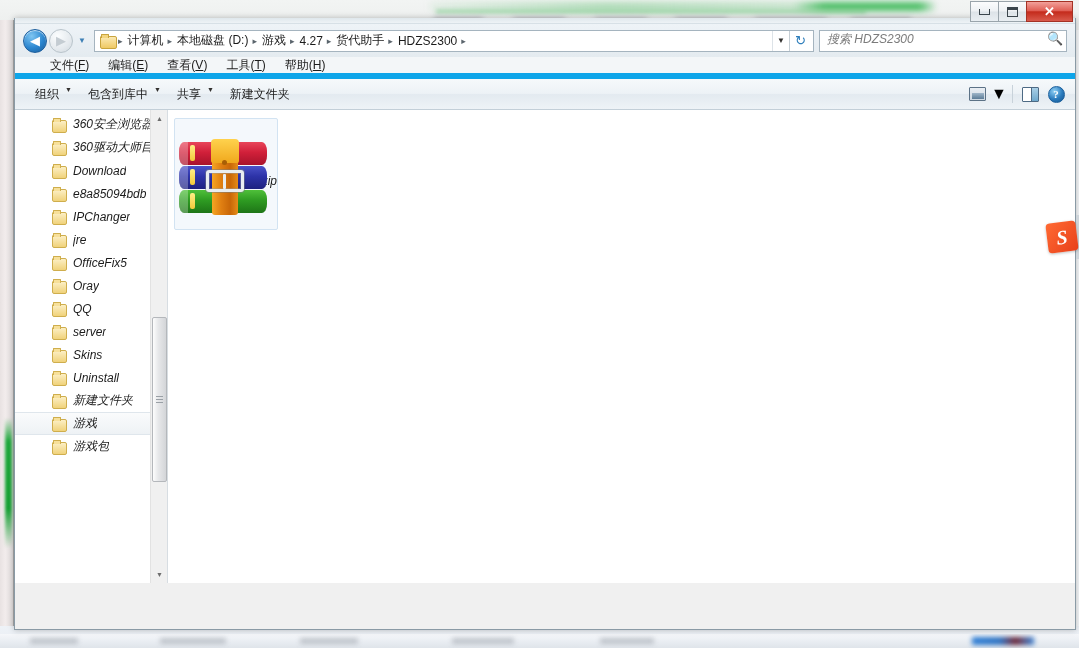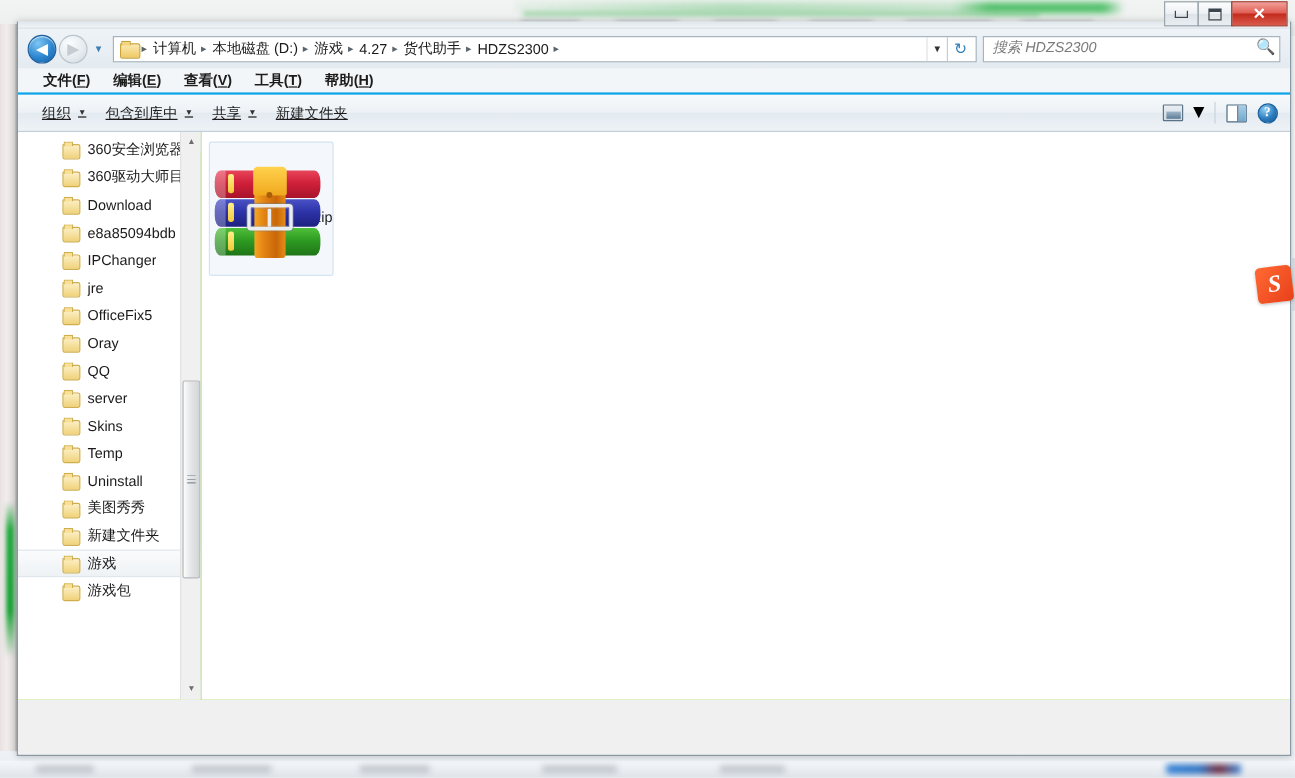--- a/index.html
+++ b/index.html
@@ -194,9 +194,8 @@
     position: absolute; left: 0; top: 39px; right: 0; height: 22px;
     display: flex; align-items: center;
     background: #f3f6f8;
-    border-bottom: 2px solid #0ea5e9;
-    padding-left: 12px;
-    font-weight: bold;
+    border-bottom: 6px solid #0ea5e9;
+    padding-left: 26px;
   }
   .menu-item {
     font-size: 12px; color: #1c1c1c;

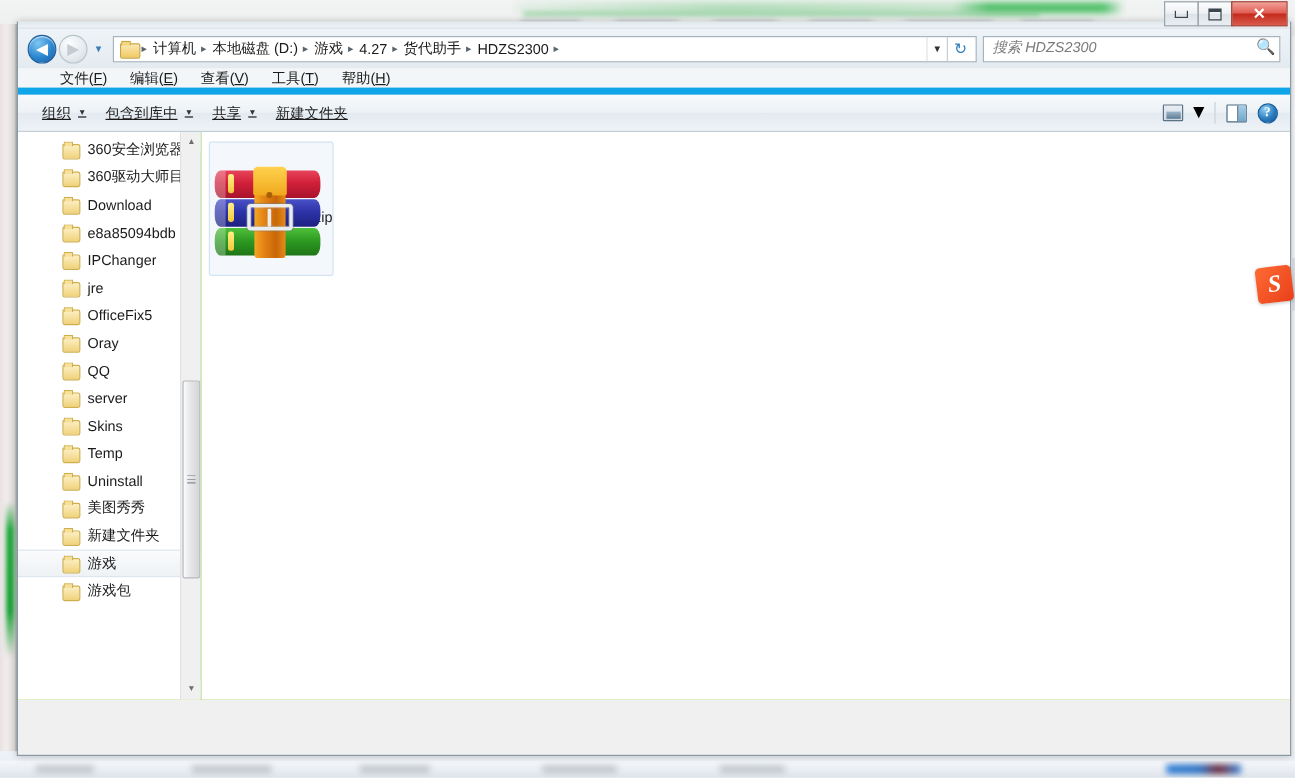--- a/index.html
+++ b/index.html
@@ -214,8 +214,8 @@
   }
   .cmd {
     font-size: 12px; color: #1b1b1b;
-    padding: 4px 8px; display: flex; align-items: center; gap: 6px;
-    cursor: default; white-space: nowrap; text-decoration: underline;
+    padding: 4px 8px; display: flex; align-items: flex-start; gap: 6px;
+    cursor: default; white-space: nowrap;
   }
   .cmd .dn { font-size: 7px; color: #33312f; }
   .cmd-spacer { flex: 1; }

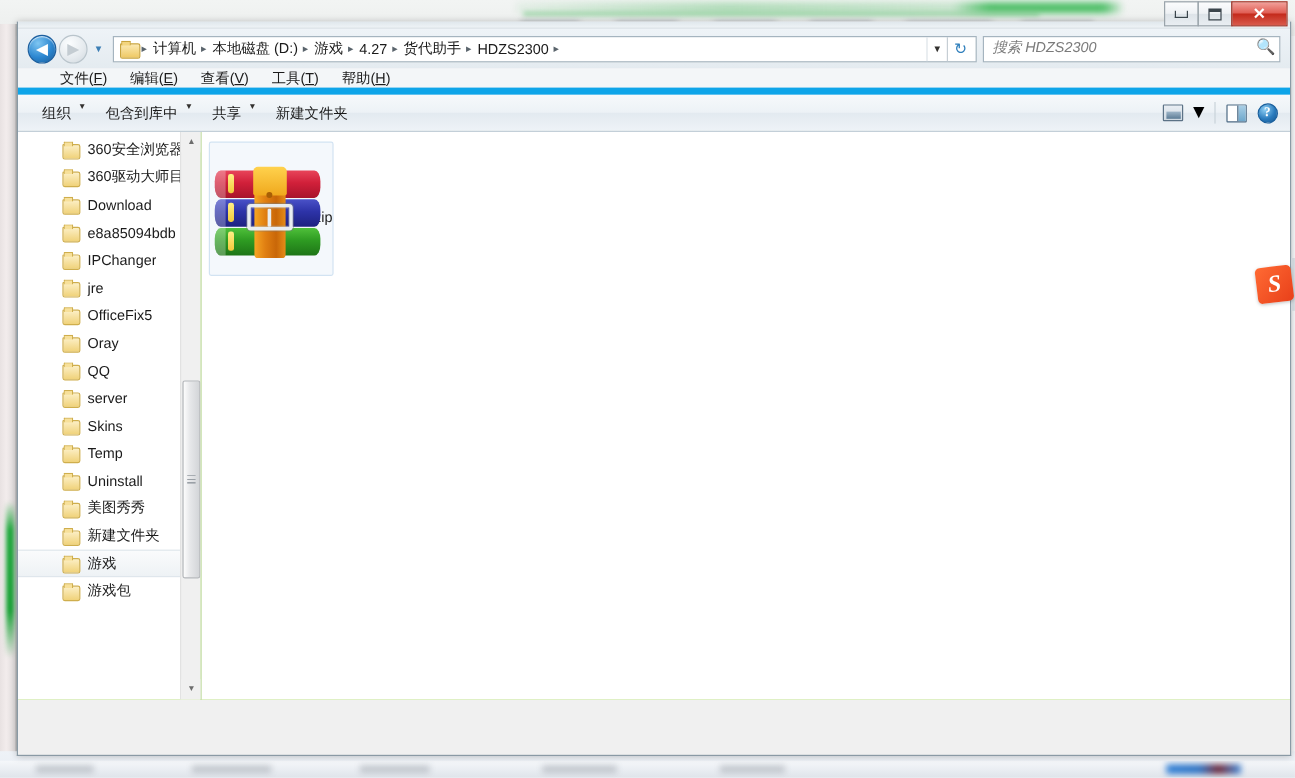--- a/index.html
+++ b/index.html
@@ -255,7 +255,8 @@
   #main {
     position: absolute; left: 0; top: 92px; right: 0; bottom: 46px;
     display: flex;
-    background: #84cc16;
+    background: #0c4a6e;
+    font-style: italic;
   }
   #navpane {
     width: 152px; flex: none; position: relative;

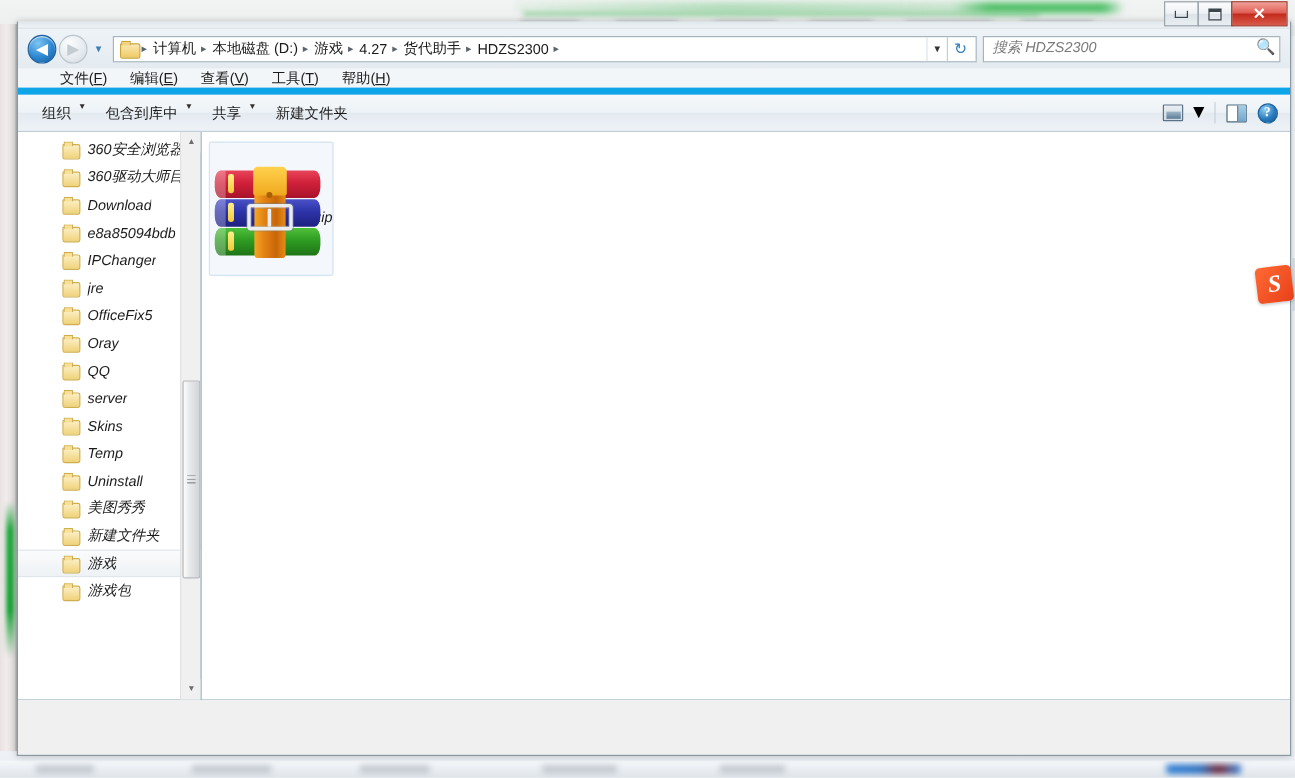--- a/index.html
+++ b/index.html
@@ -645,10 +645,6 @@
         <div class="tree-item">
           <span class="fico"></span>
           <span class="tlabel">Skins</span>
-        </div>
-        <div class="tree-item">
-          <span class="fico"></span>
-          <span class="tlabel">Temp</span>
         </div>
         <div class="tree-item">
           <span class="fico"></span>

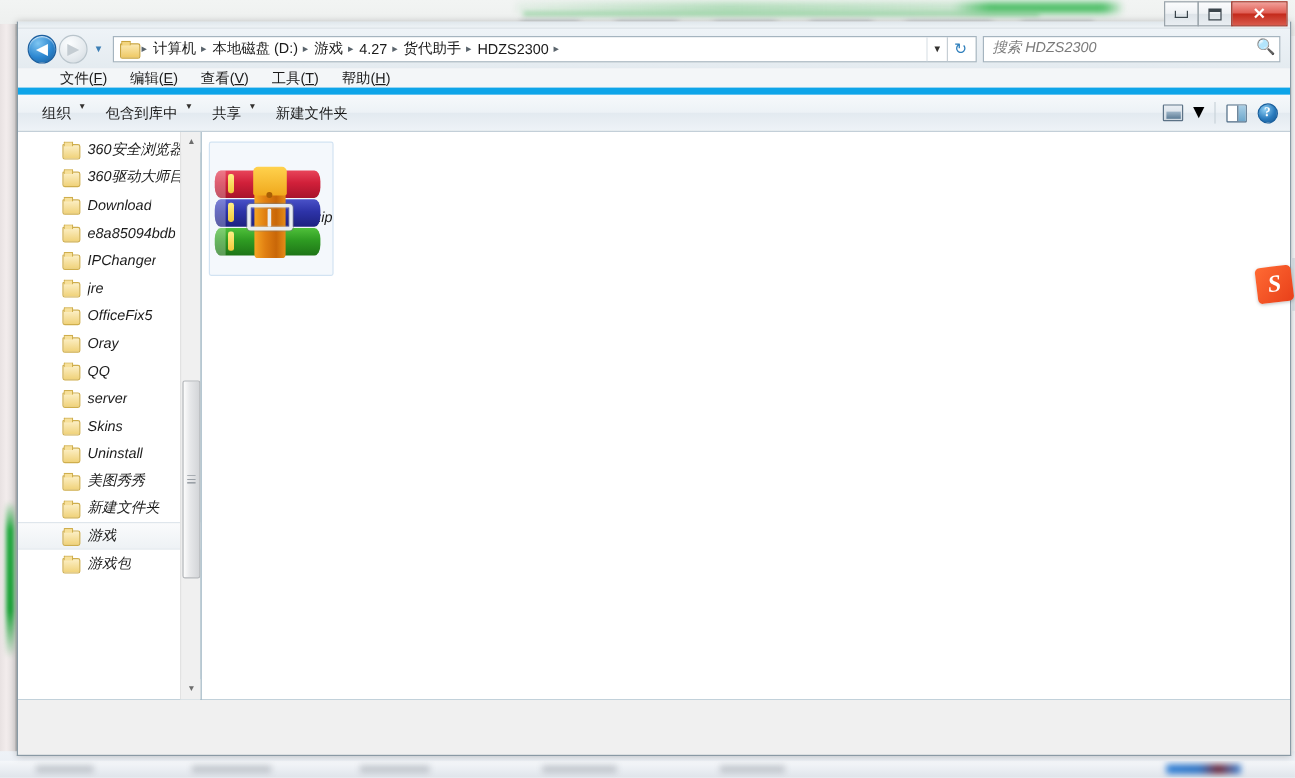--- a/index.html
+++ b/index.html
@@ -649,10 +649,6 @@
         <div class="tree-item">
           <span class="fico"></span>
           <span class="tlabel">Uninstall</span>
-        </div>
-        <div class="tree-item">
-          <span class="fico"></span>
-          <span class="tlabel">美图秀秀</span>
         </div>
         <div class="tree-item">
           <span class="fico"></span>

